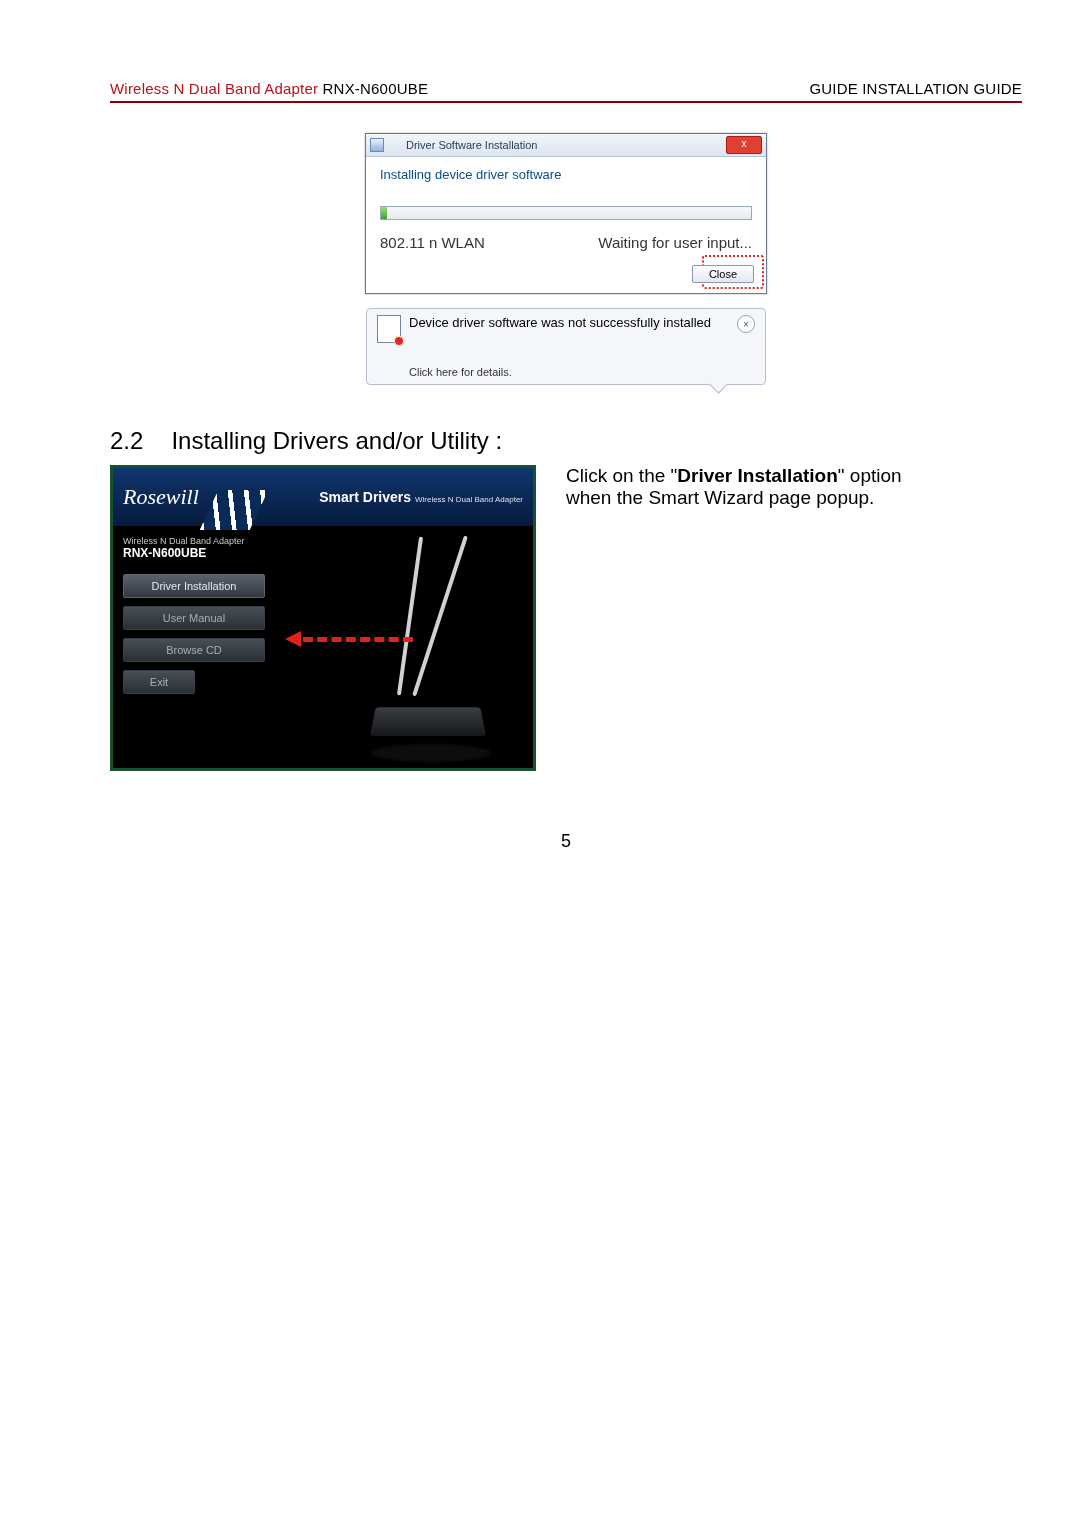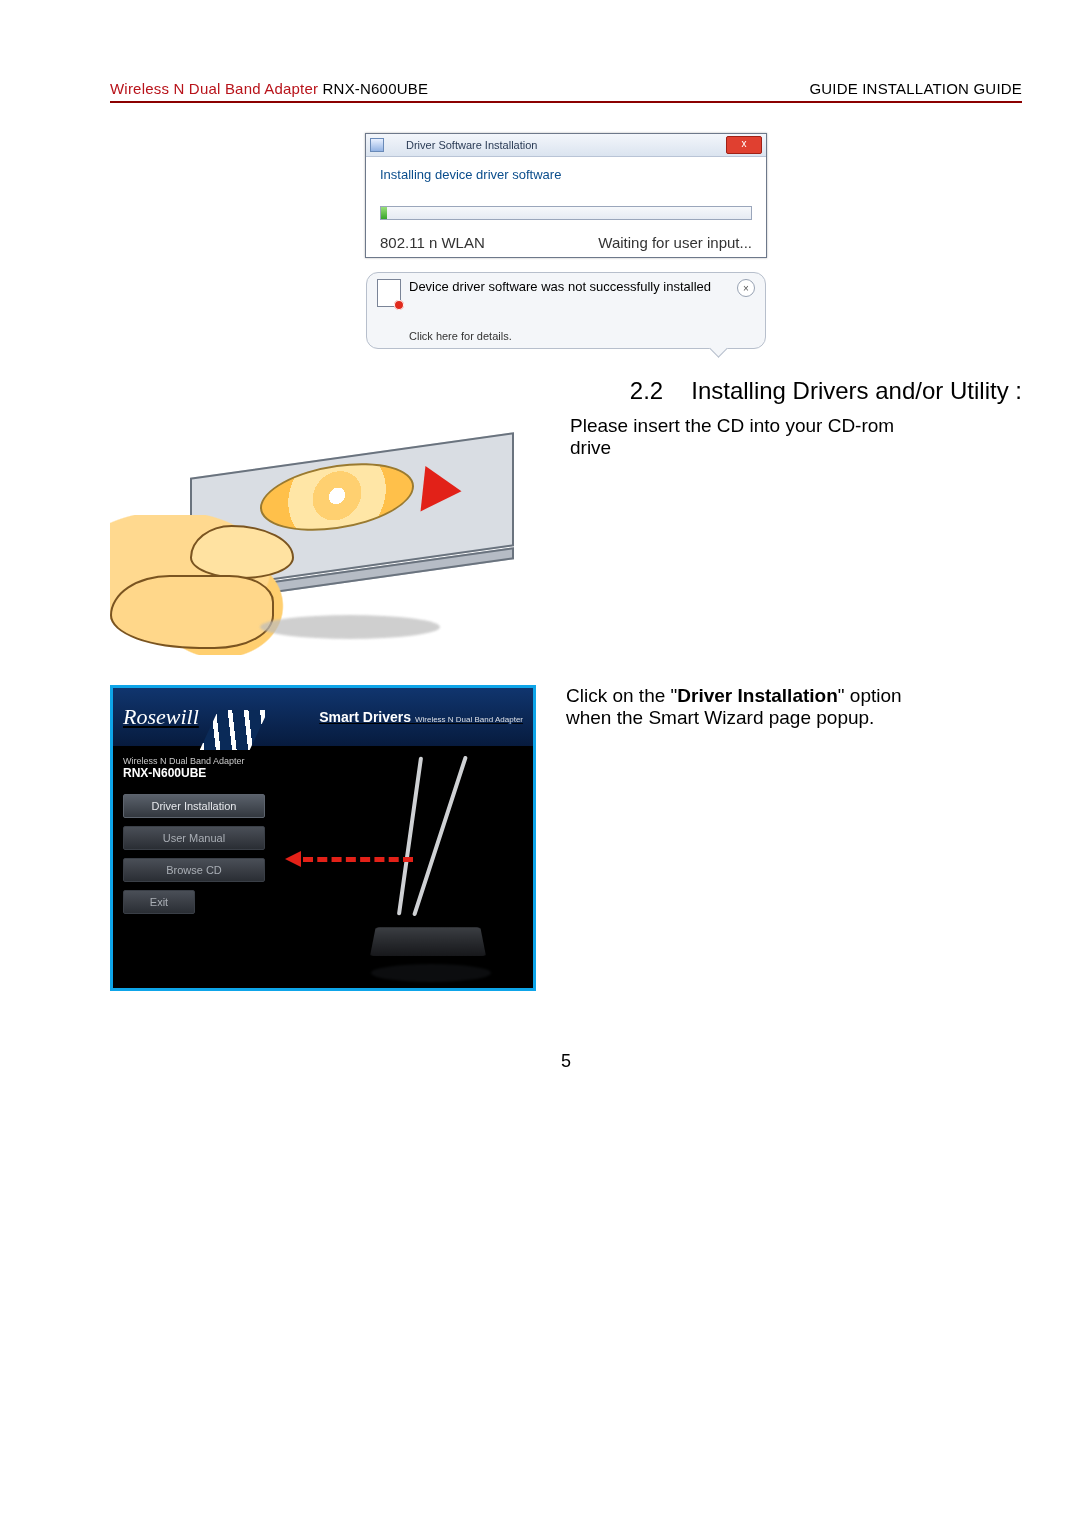--- a/index.html
+++ b/index.html
@@ -345,6 +345,10 @@
         <span>802.11 n WLAN</span>
         <span>Waiting for user input...</span>
       </div>
+    </div>
+    <div class="footer">
+      <span class="dotted-hl"></span>
+      <span class="cbtn">Close</span>
     </div>
   </div>
 

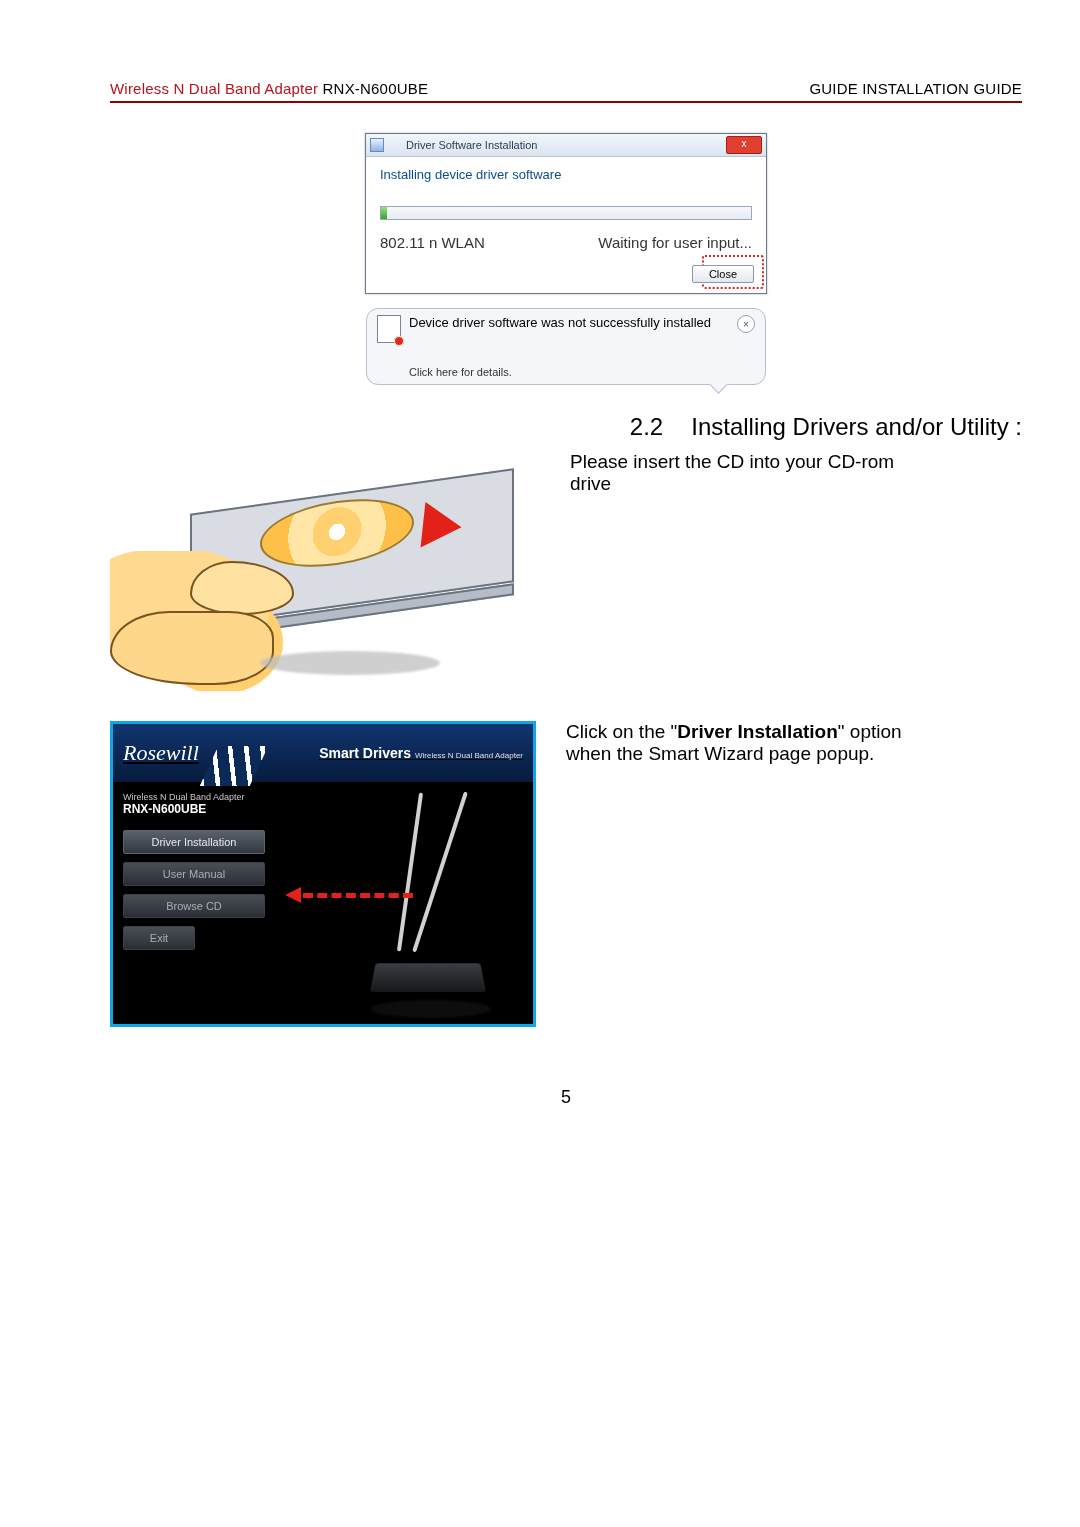--- a/index.html
+++ b/index.html
@@ -124,7 +124,7 @@
   .balloon {
     border: 1px solid #b7bfcc;
     background: #f4f6f9;
-    border-radius: 12px;
+    border-radius: 4px;
     padding: 6px 10px;
     display: flex;
     align-items: flex-start;

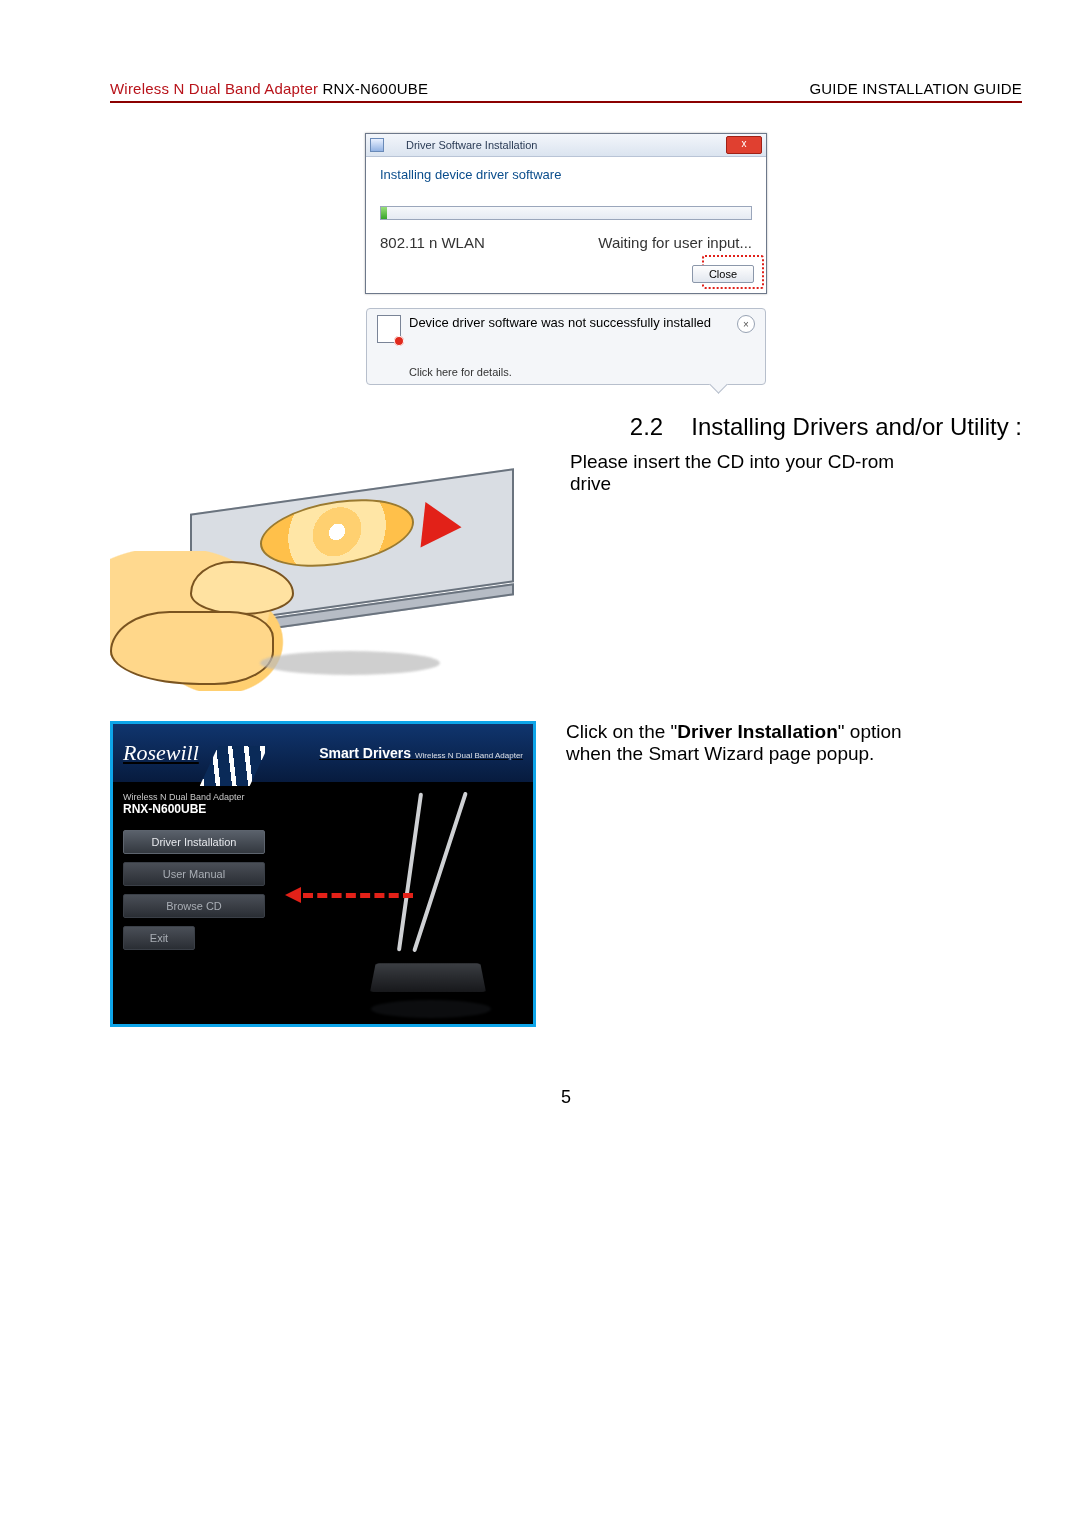--- a/index.html
+++ b/index.html
@@ -179,8 +179,7 @@
     display:flex;
     gap: 28px;
     font-size: 24px;
-    margin: 28px 0 10px 0;
-    justify-content: flex-end;
+    margin: 42px 0 10px 0;
   }
 
   

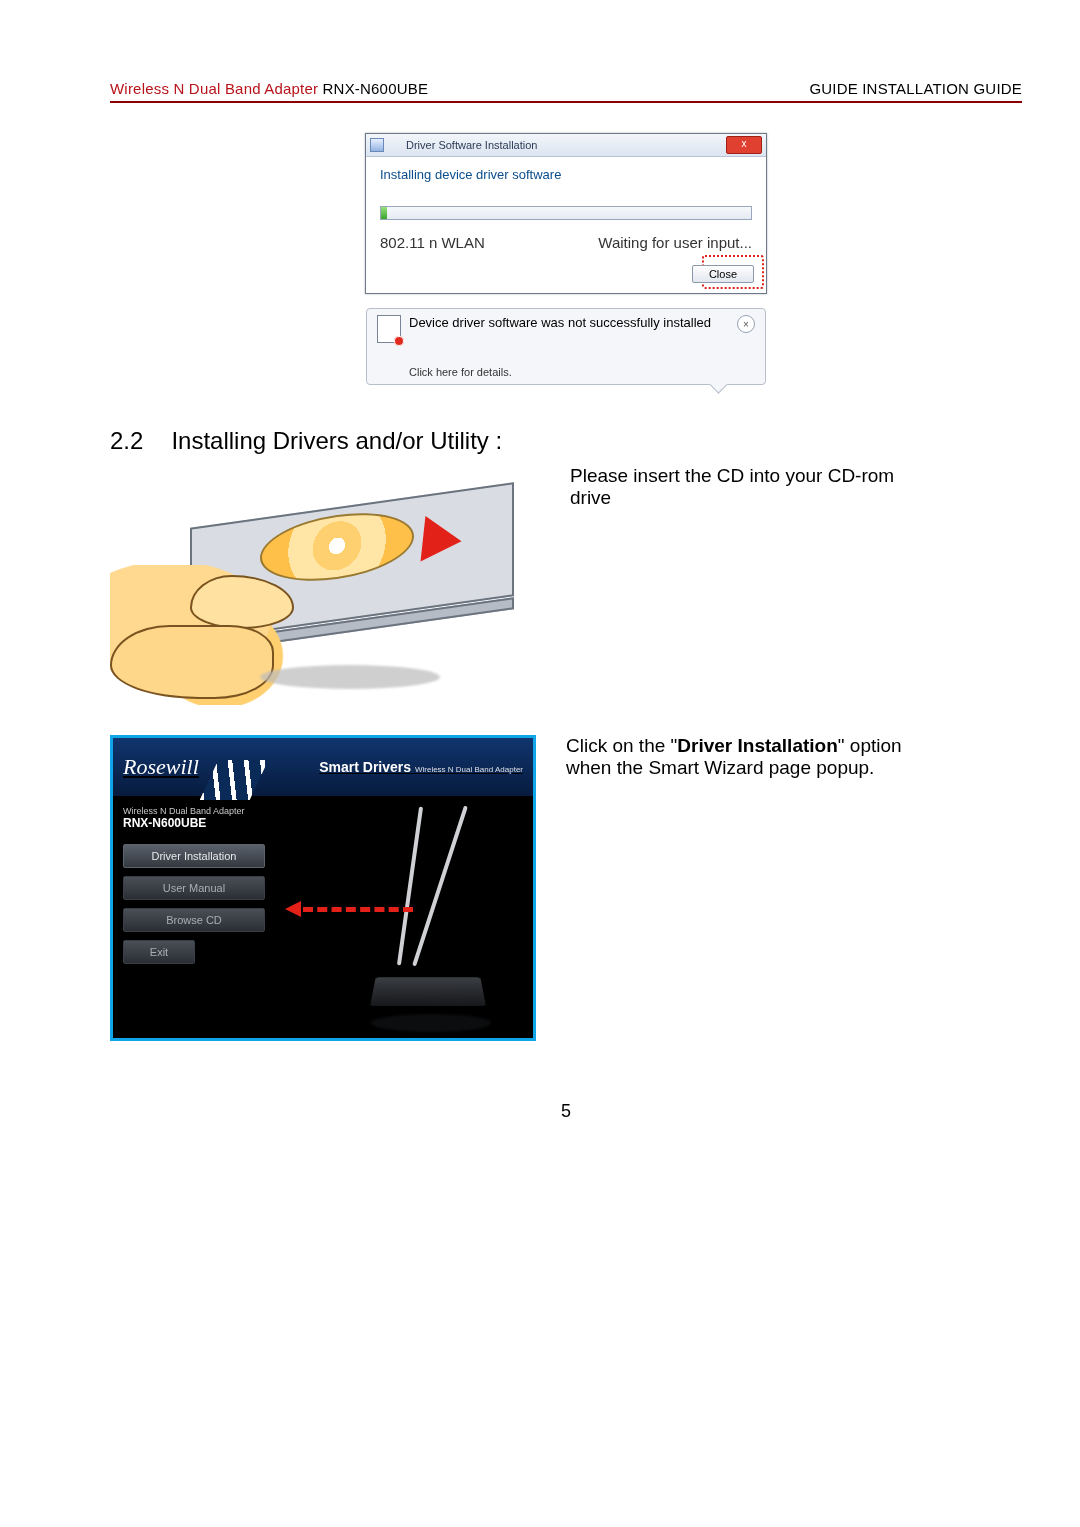--- a/index.html
+++ b/index.html
@@ -368,17 +368,6 @@
     <span>Installing Drivers and/or Utility :</span>
   </div>
 
-  <div class="step-row">
-    <div class="cd-illus">
-      <div class="tray"></div>
-      <div class="tray-rail"></div>
-      <div class="disc"></div>
-      <div class="red-arrow"></div>
-      <div class="hand"></div>
-      <div class="shadow"></div>
-    </div>
-    <div class="step-text">Please insert the CD into your CD-rom drive</div>
-  </div>
 
   <div class="step-row">
     <div class="wizard">

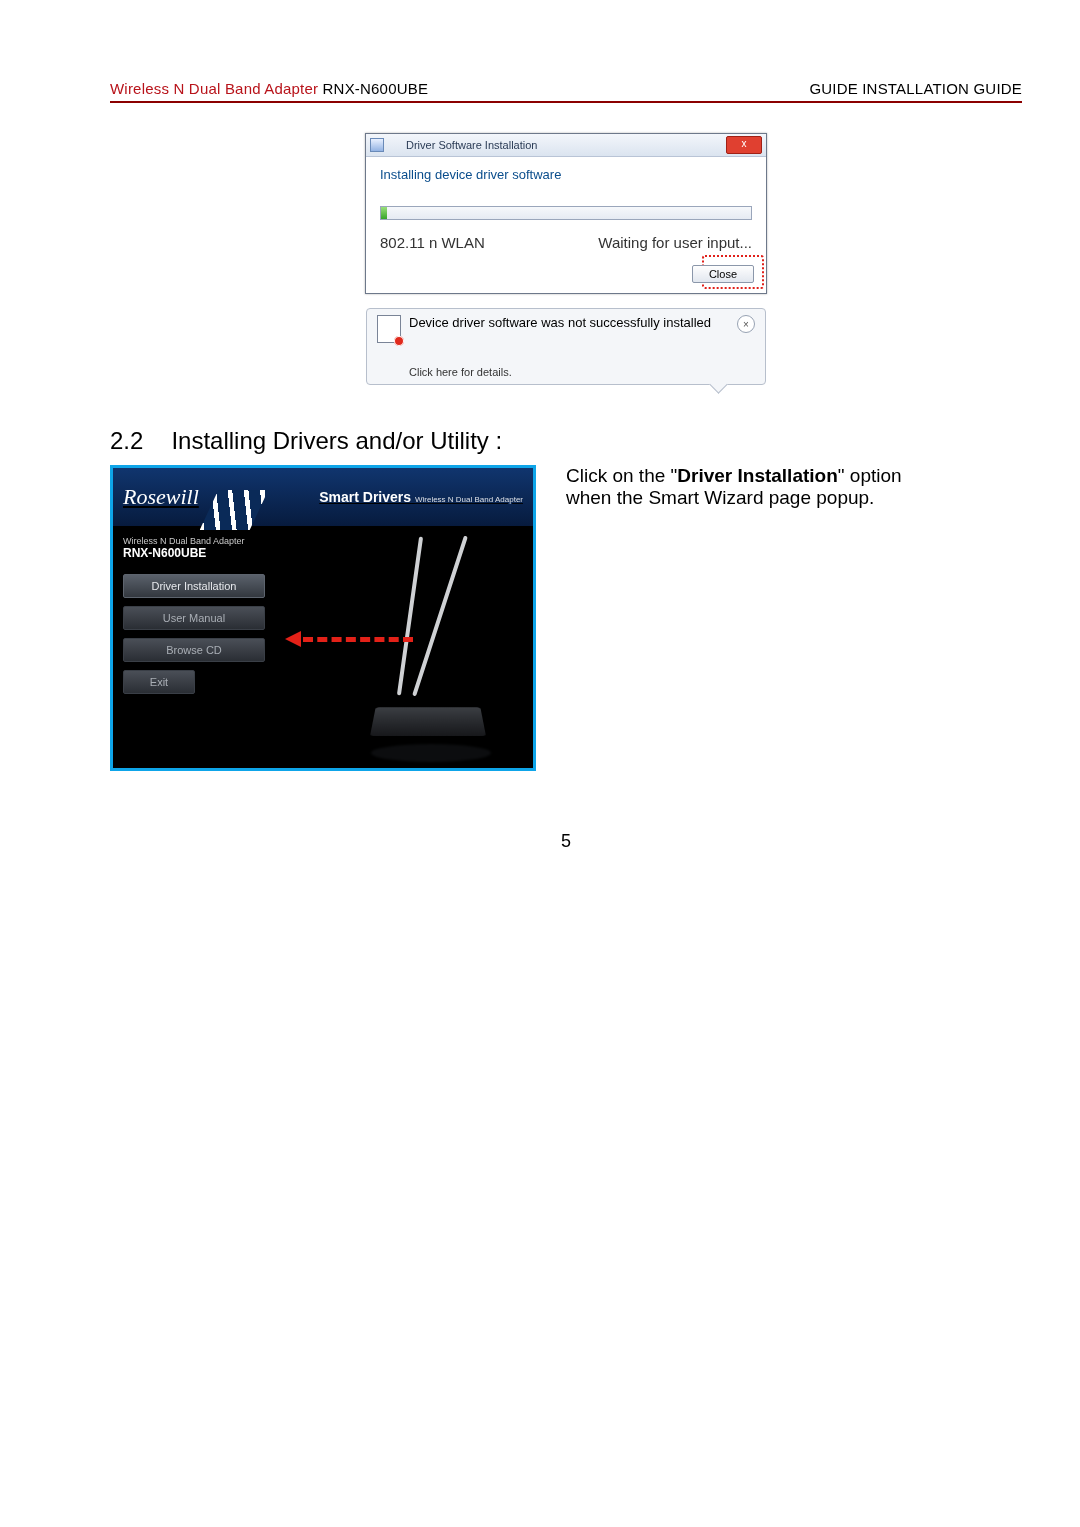--- a/index.html
+++ b/index.html
@@ -240,9 +240,8 @@
   
   .wizard {
     width: 420px;
-    background:#0ea5e9;
+    background:#14532d;
     padding:3px;
-    text-decoration:underline;
   }
   .wizard-inner{
     background:#000; position:relative; height:300px; overflow:hidden;

